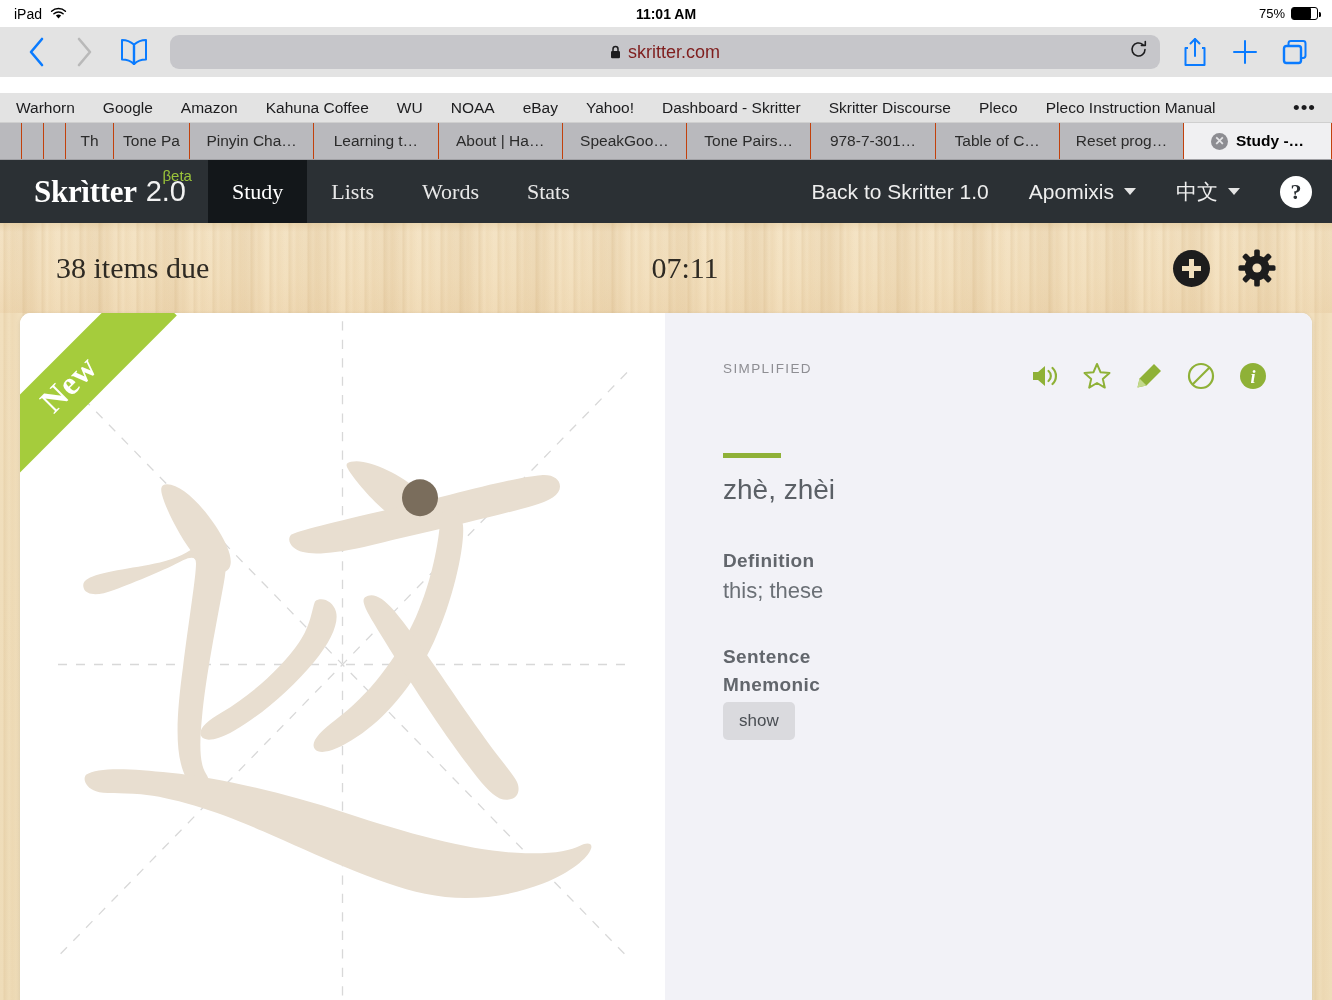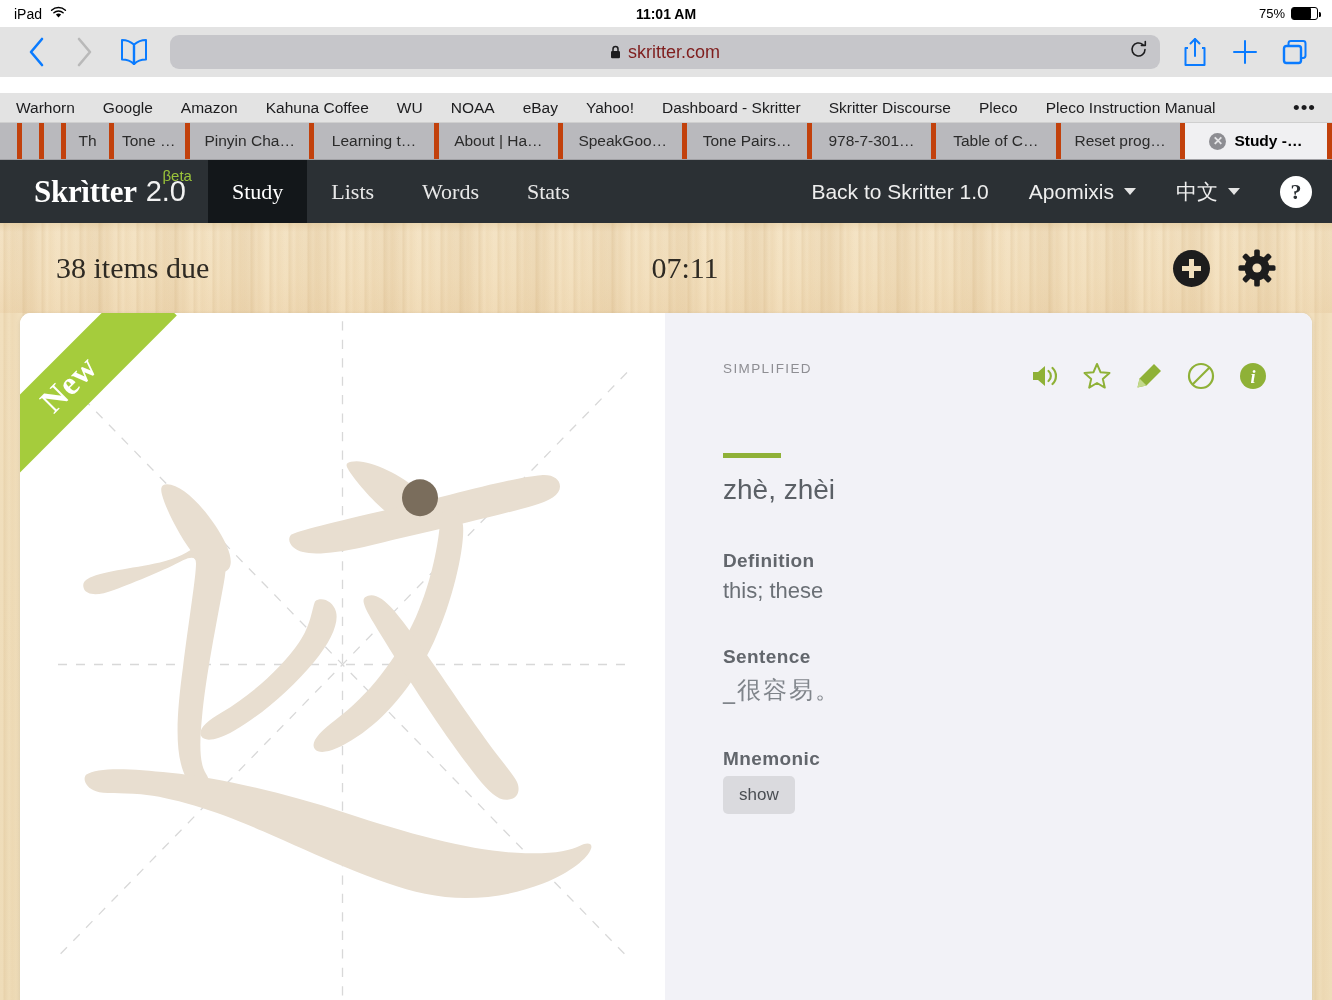--- a/index.html
+++ b/index.html
@@ -18,7 +18,7 @@
     font-size:14px; color:#000;
     position:relative;
   }
-  .ios-status .left { display:flex; align-items:flex-start; gap:8px; }
+  .ios-status .left { display:flex; align-items:center; gap:8px; }
   .ios-status .clock {
     position:absolute; left:0; right:0; text-align:center;
     font-size:14px; font-weight:600; color:#000;

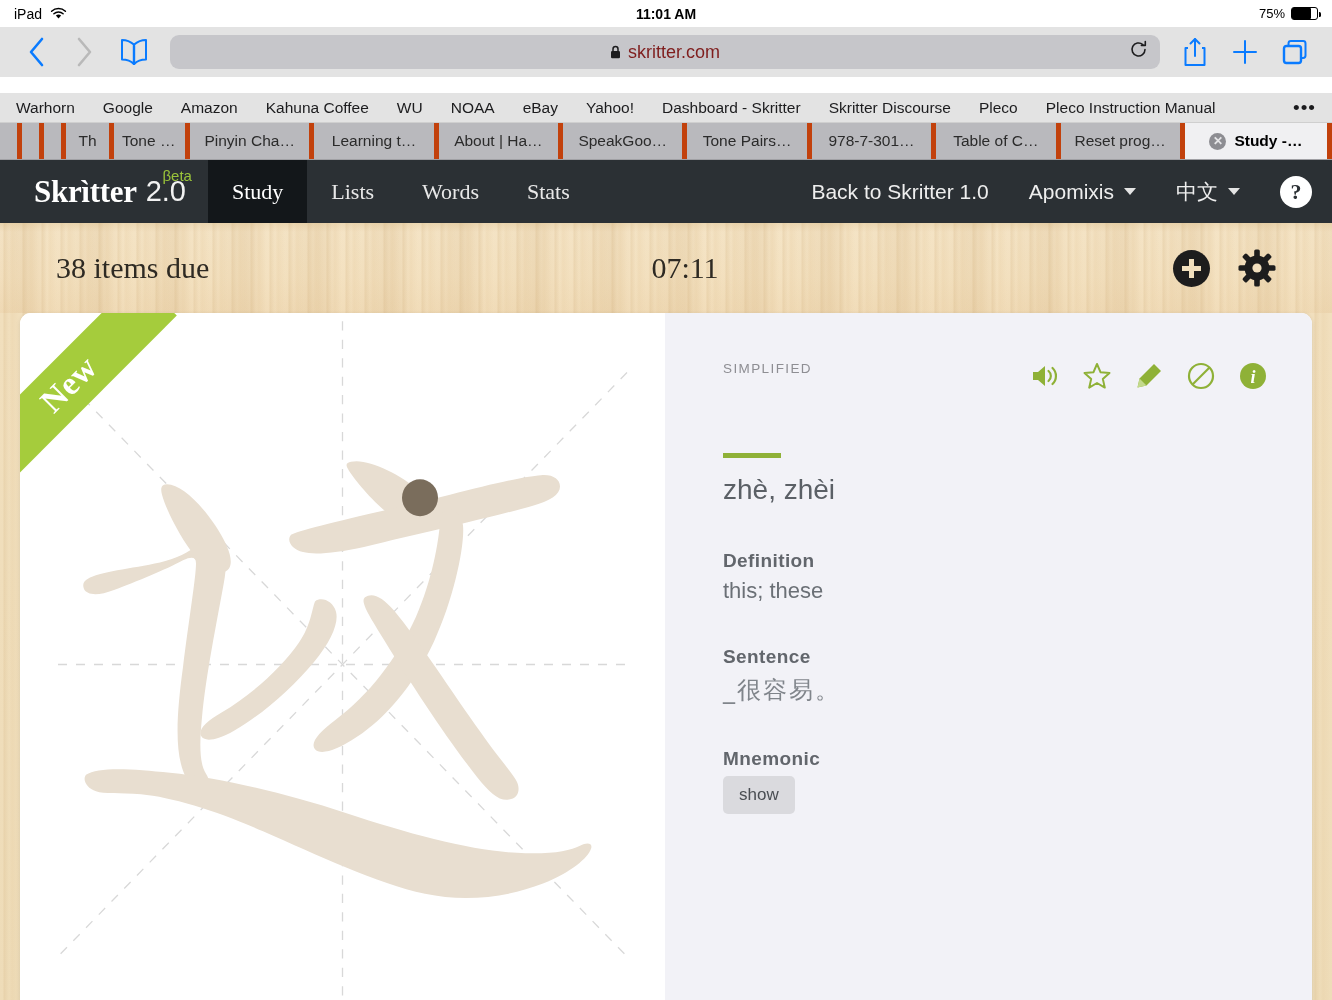--- a/index.html
+++ b/index.html
@@ -89,7 +89,7 @@
     flex:1 1 0; min-width:0;
     display:flex; align-items:center; justify-content:center;
     font-size:15.5px; color:#2b2b2b;
-    border-right:5px solid #c2410c;
+    border-right:1px solid #c2410c;
     background:#b9b9bd;
     padding:0 8px; overflow:hidden; white-space:nowrap;
   }

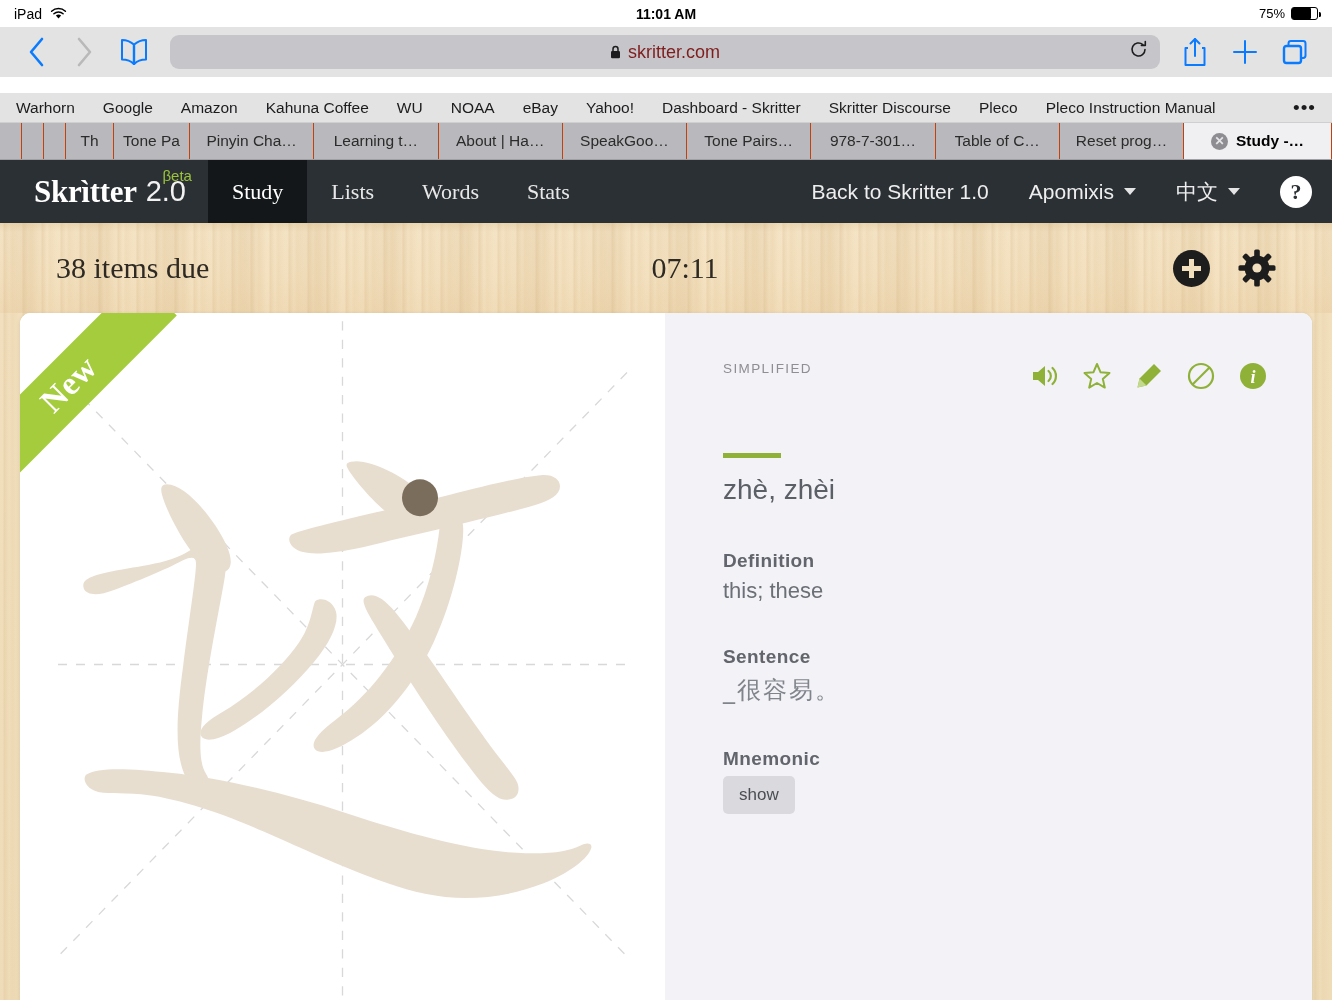--- a/index.html
+++ b/index.html
@@ -552,7 +552,6 @@
       <div class="sec-body">this; these</div>
 
       <div class="sec-head">Sentence</div>
-      <div class="sec-body cn">_很容易。</div>
 
       <div class="sec-head">Mnemonic</div>
       <button class="showbtn">show</button>

